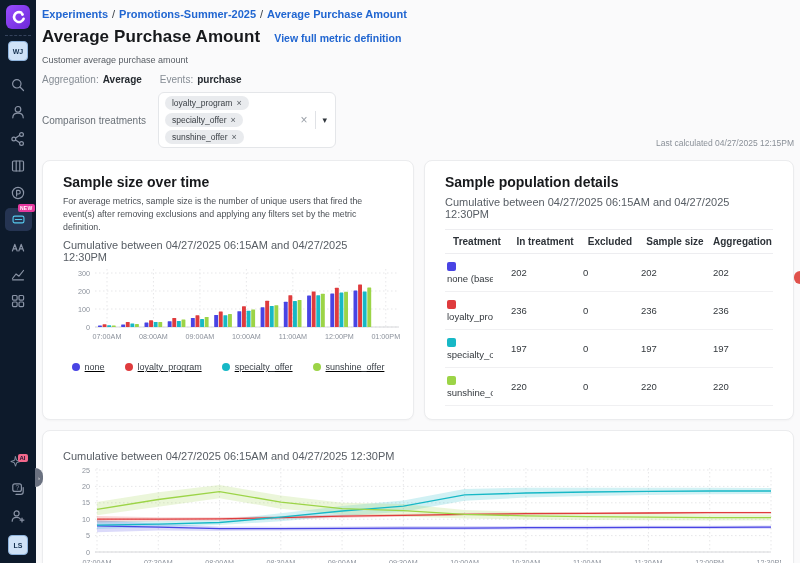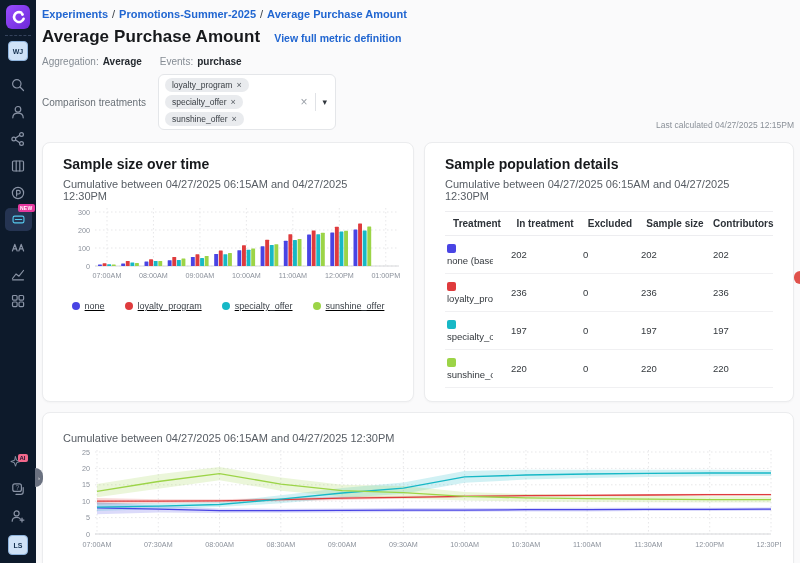--- a/index.html
+++ b/index.html
@@ -204,6 +204,7 @@
       <a class="def-link">View full metric definition</a>
     </div>
 
+    <div class="subtitle">Customer average purchase amount</div>
 
     <div class="agg-row">
       <span class="agg-label">Aggregation:</span>

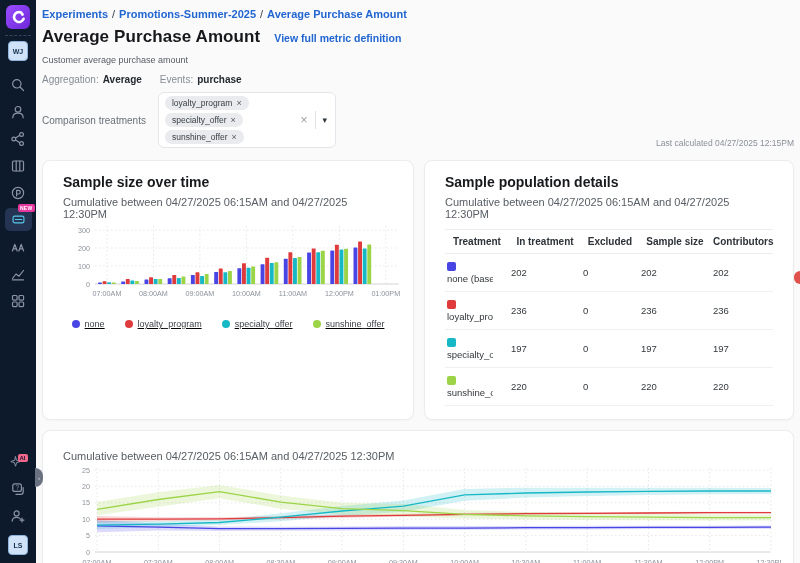--- a/index.html
+++ b/index.html
@@ -240,6 +240,7 @@
     <div class="row1">
       <div class="card card-a">
         <div class="card-title">Sample size over time</div>
+        <div class="card-desc">For average metrics, sample size is the number of unique users that fired the event(s) after removing exclusions and applying any filters set by the metric definition.</div>
         <div class="cum-text">Cumulative between 04/27/2025 06:15AM and 04/27/2025 12:30PM</div>
         <svg class="chart" id="barChart" width="340" height="92" viewBox="0 0 340 92">
             <line class="grid" x1="44" y1="6" x2="44" y2="64"></line>

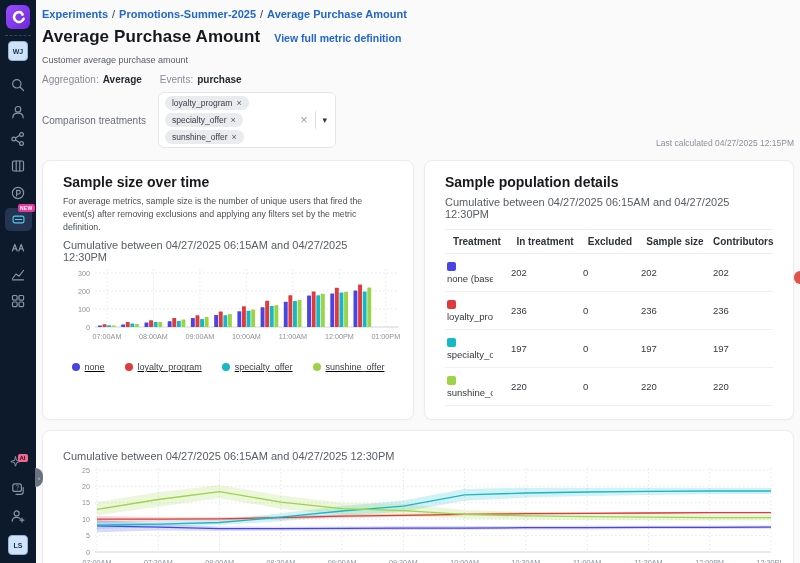--- a/index.html
+++ b/index.html
@@ -345,7 +345,7 @@
                 <th style="width: 72px;">In treatment</th>
                 <th style="width: 58px;">Excluded</th>
                 <th style="width: 72px;">Sample size</th>
-                <th style="width: auto;">Contributors</th>
+                <th style="width: auto;">Aggregation</th>
               </tr>
             </thead>
             <tbody>

